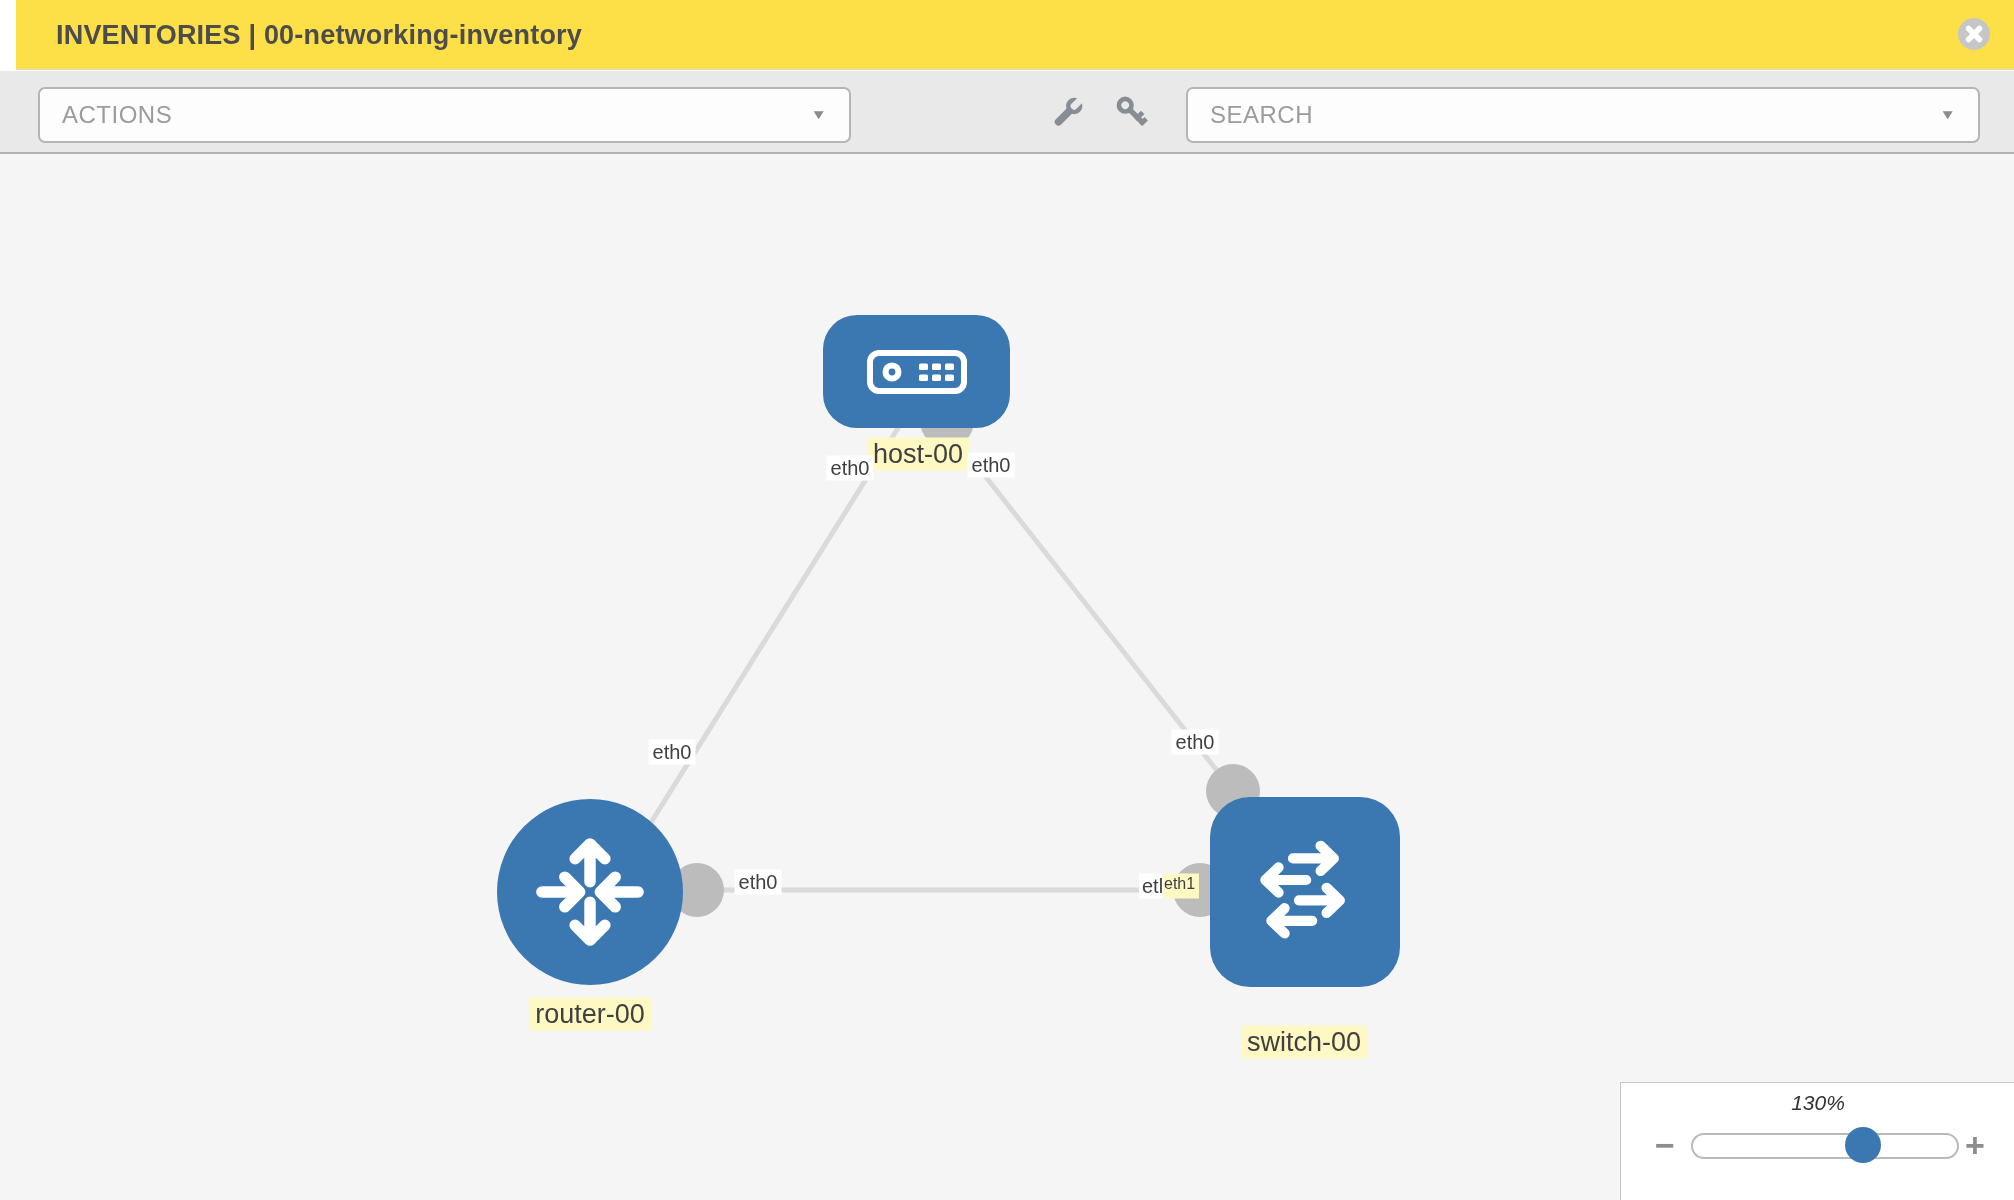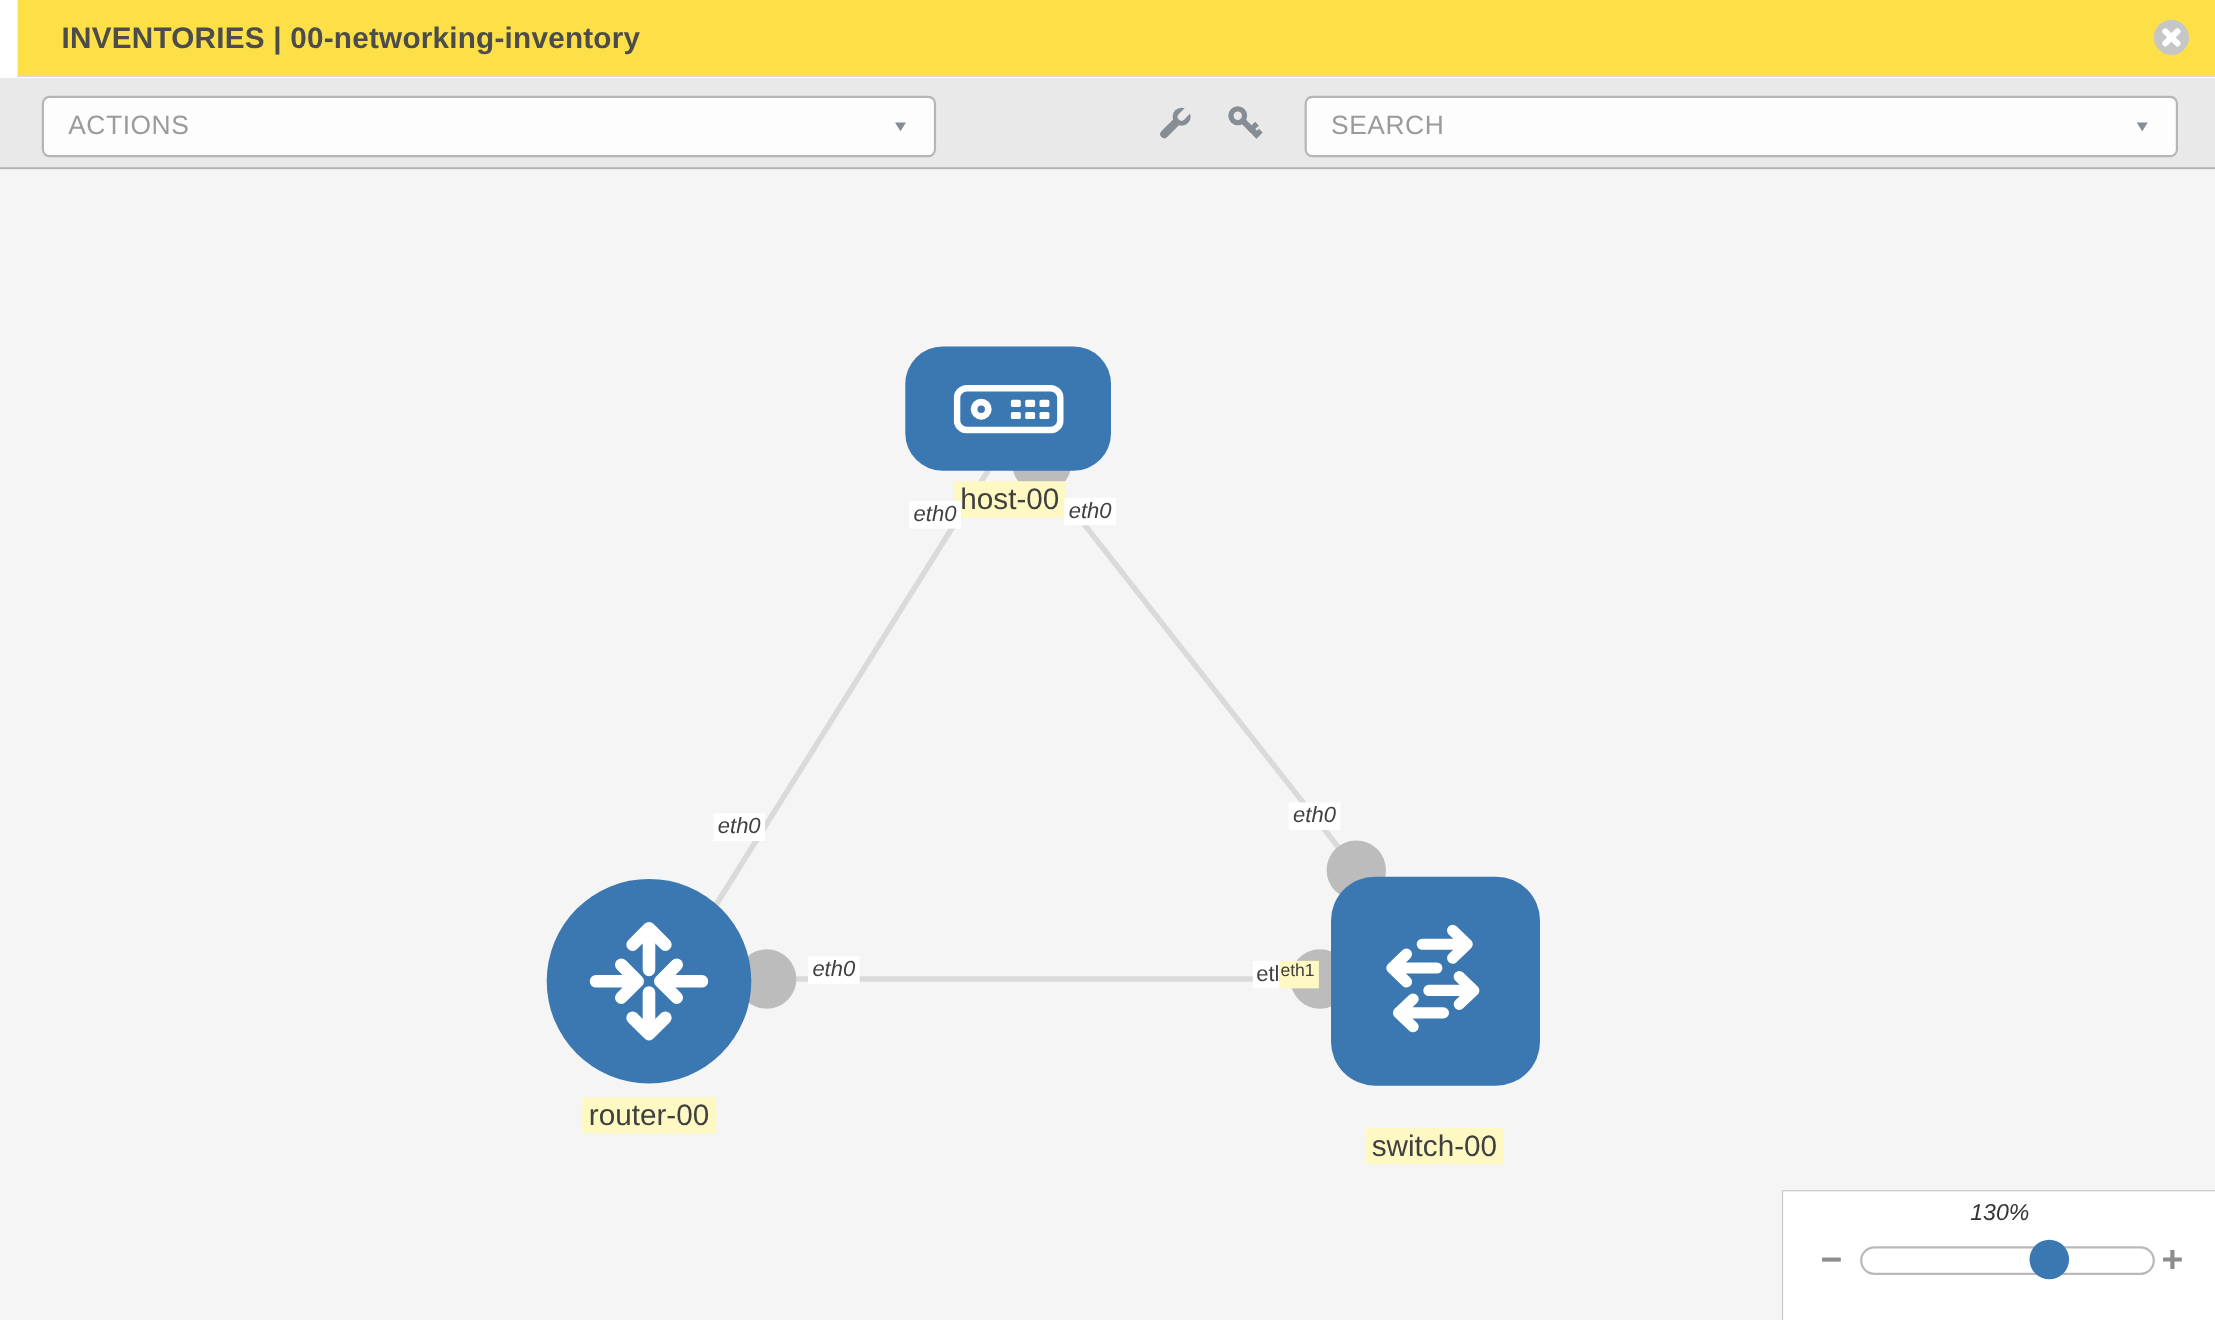--- a/index.html
+++ b/index.html
@@ -55,7 +55,7 @@
   .nlabel{position:absolute;transform:translate(-50%,-50%);background:#fef9c3;
     color:var(--text_dark);font-size:27px;padding:1px 6px;white-space:nowrap;}
   .ilabel{position:absolute;transform:translate(-50%,-50%);background:#fff;
-    color:var(--text_dark);font-size:20px;padding:1px 4px;white-space:nowrap;font-style:italic;}
+    color:var(--text_dark);font-size:20px;padding:1px 4px;white-space:nowrap;}
   .ilabel-pair{position:absolute;transform:translate(0,-50%);display:flex;}
   .ilabel-pair .part-a{background:#fff;color:var(--text_dark);font-size:20px;
     padding:1px 0 1px 3px;width:24px;overflow:hidden;white-space:nowrap;}

